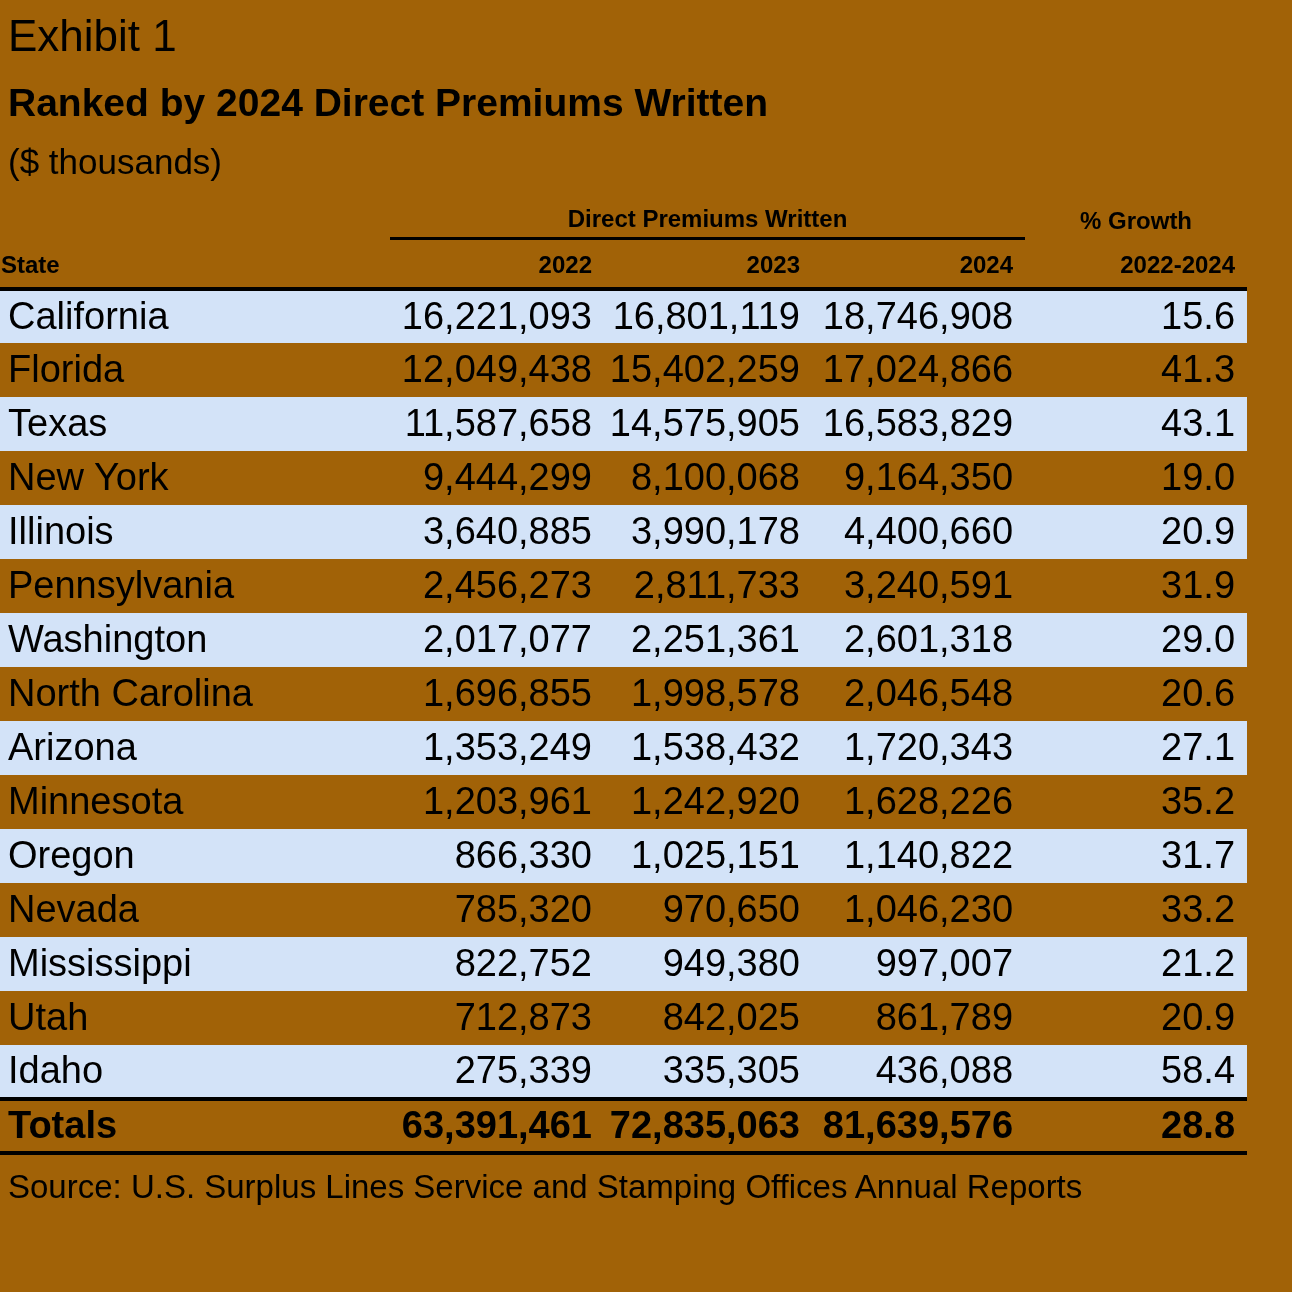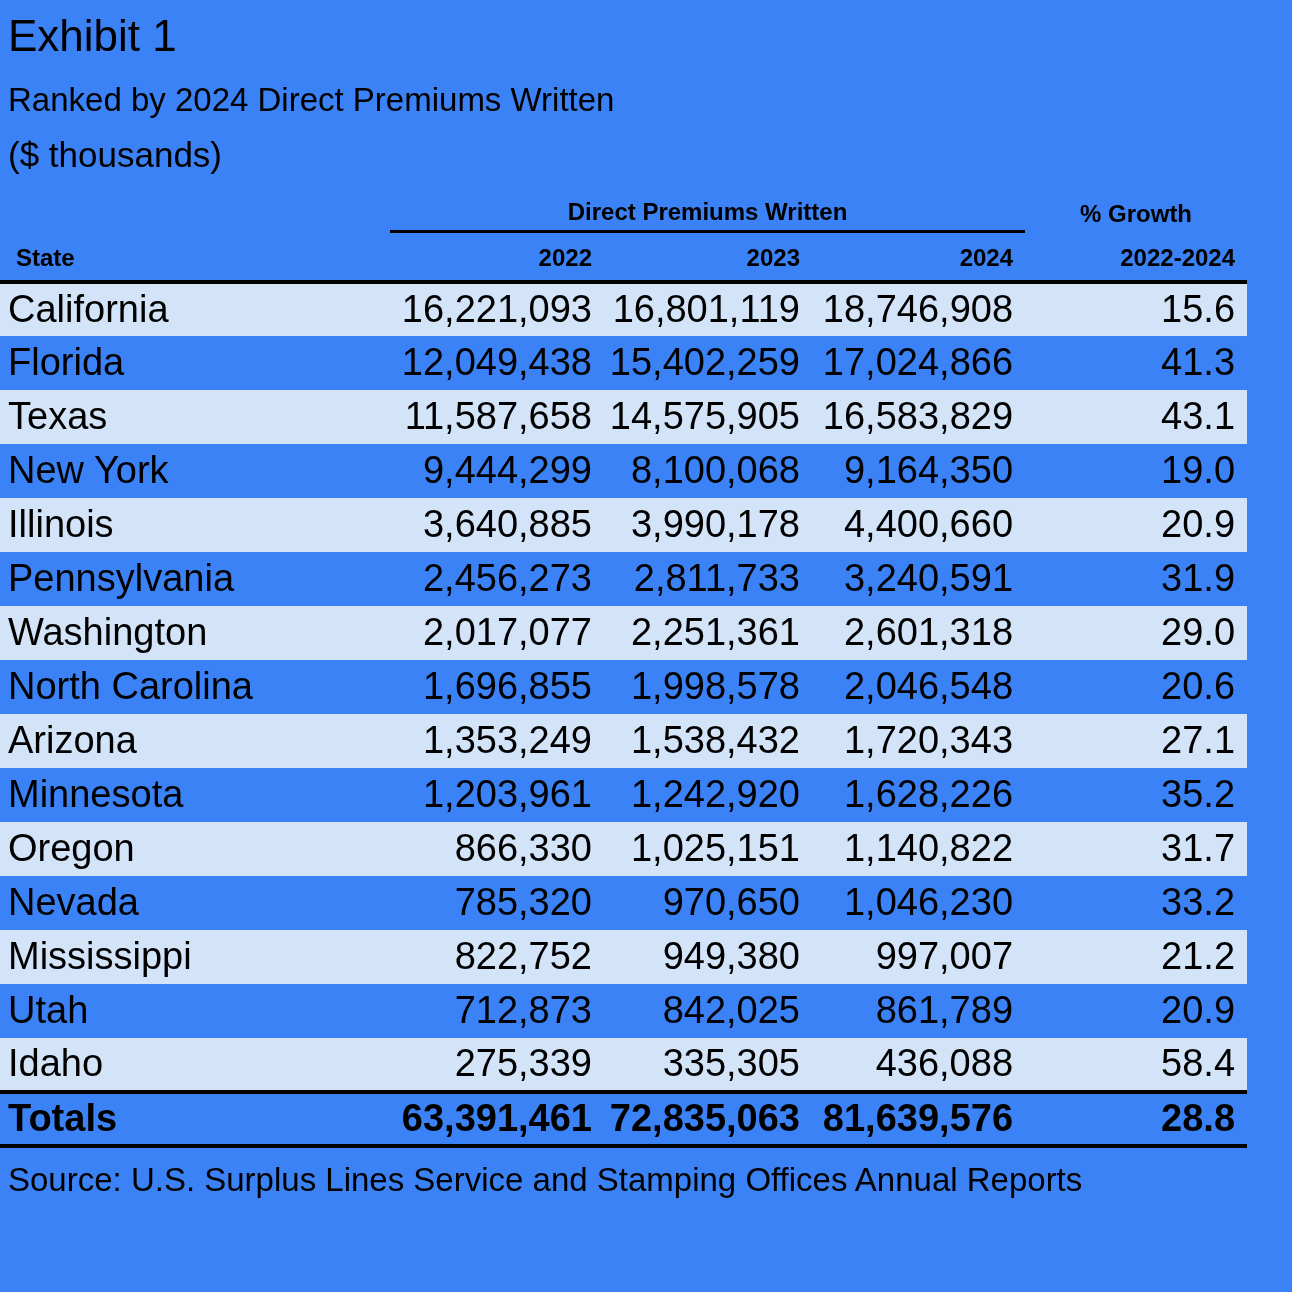--- a/index.html
+++ b/index.html
@@ -12,7 +12,7 @@
     width: 1292px;
     height: 1292px;
     overflow: hidden;
-    background: #3b82f6;
+    background: #a16207;
     color: #000000;
     font-family: "Liberation Sans", sans-serif;
   }

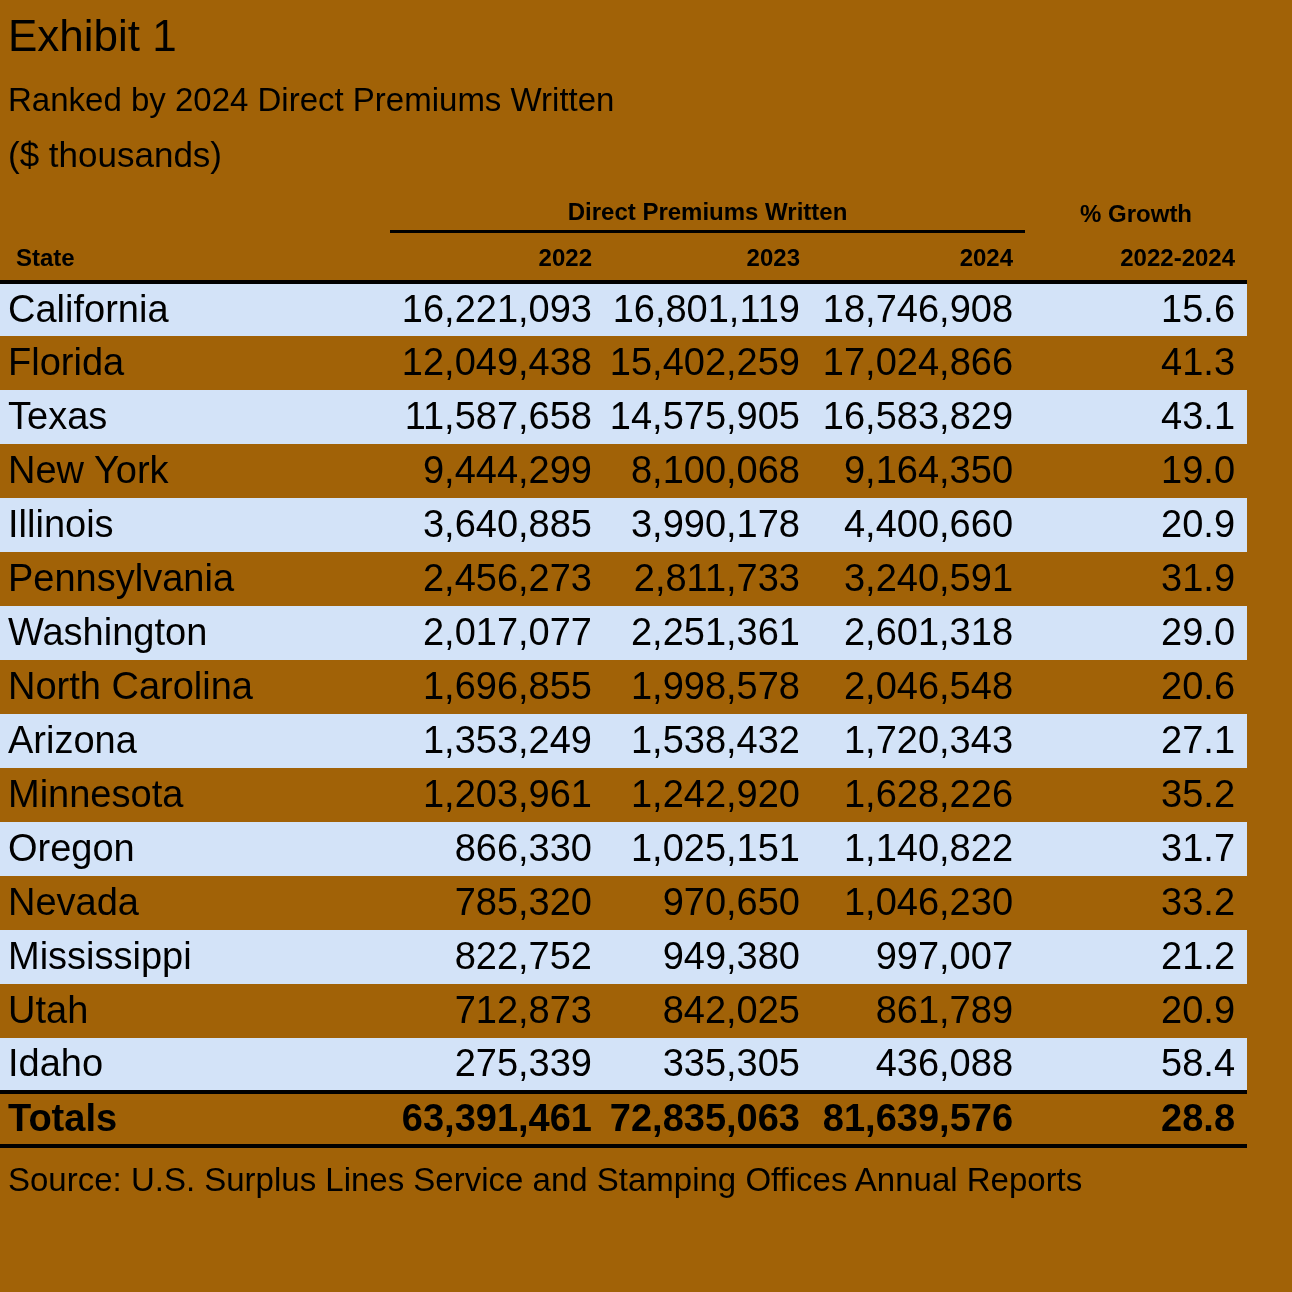--- a/index.html
+++ b/index.html
@@ -31,10 +31,11 @@
     white-space: nowrap;
   }
   .subtitle {
-    font-size: 33px;
+    font-size: 39px;
     line-height: 1.2;
     margin: 18px 0 0 8px;
     white-space: nowrap;
+    font-weight: bold;
   }
   .units {
     font-size: 35px;

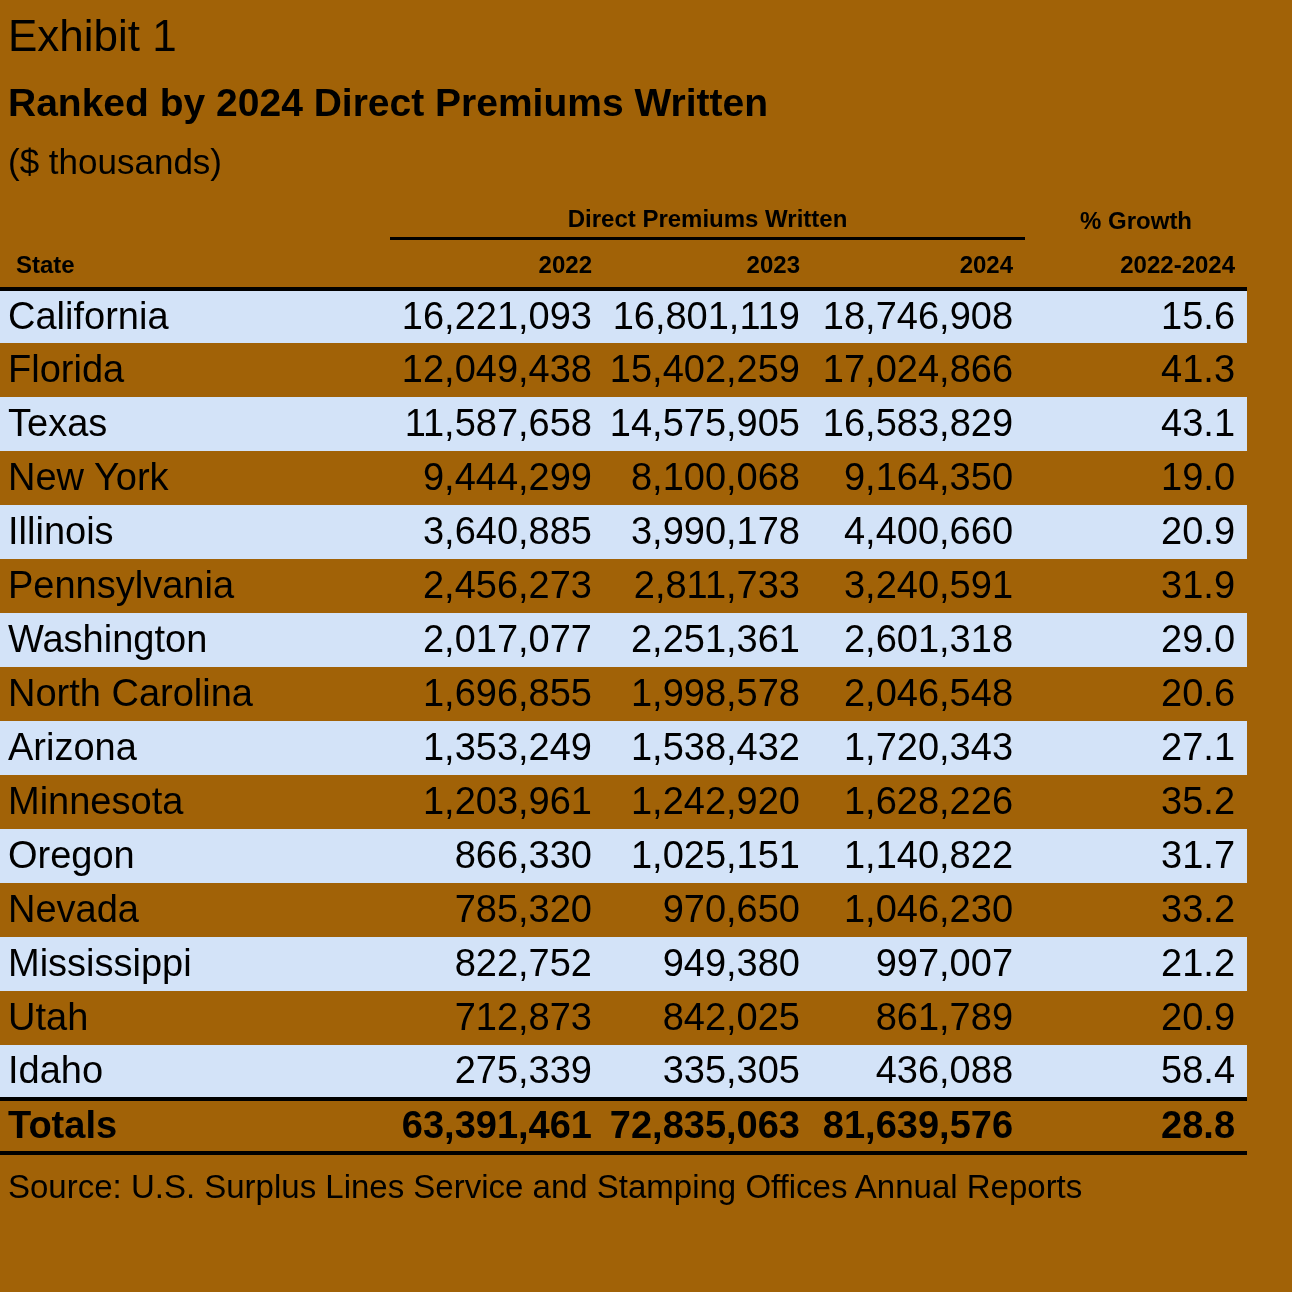--- a/index.html
+++ b/index.html
@@ -74,7 +74,7 @@
   }
   tr.cols-row { height: 50px; }
   tr.cols-row th { border-bottom: 4px solid #000000; padding-bottom: 8px; }
-  tr.cols-row .th-state { text-align: left; padding-left: 16px; }
+  tr.cols-row .th-state { text-align: left; padding-left: 1px; }
   tr.cols-row .th-num   { text-align: right; padding-right: 12px; }
 
   tbody tr { height: 54px; }

